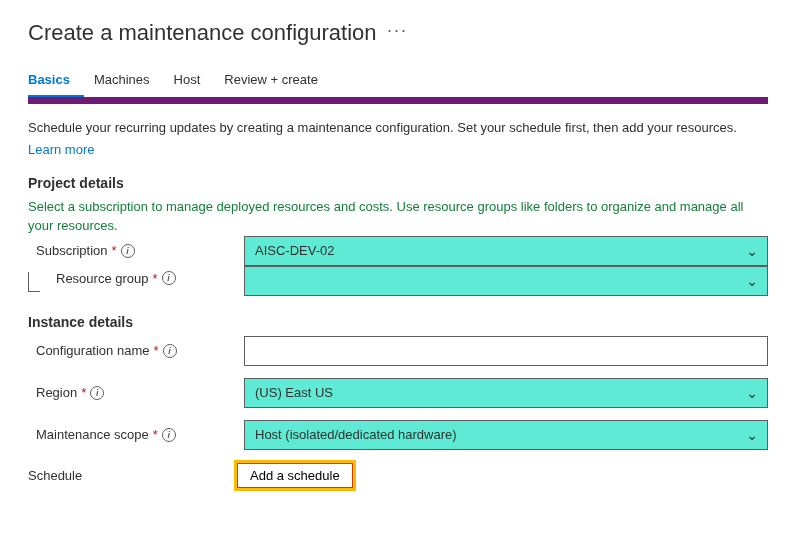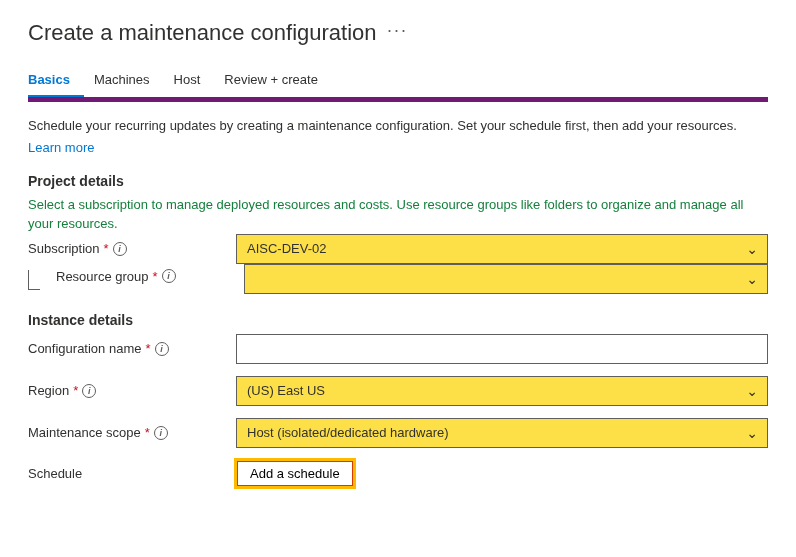--- a/index.html
+++ b/index.html
@@ -36,7 +36,7 @@
     .tabs {
       display: flex;
       gap: 0;
-      border-bottom: 5px solid #701a75;
+      border-bottom: 7px solid #701a75;
       margin-bottom: 14px;
     }
 

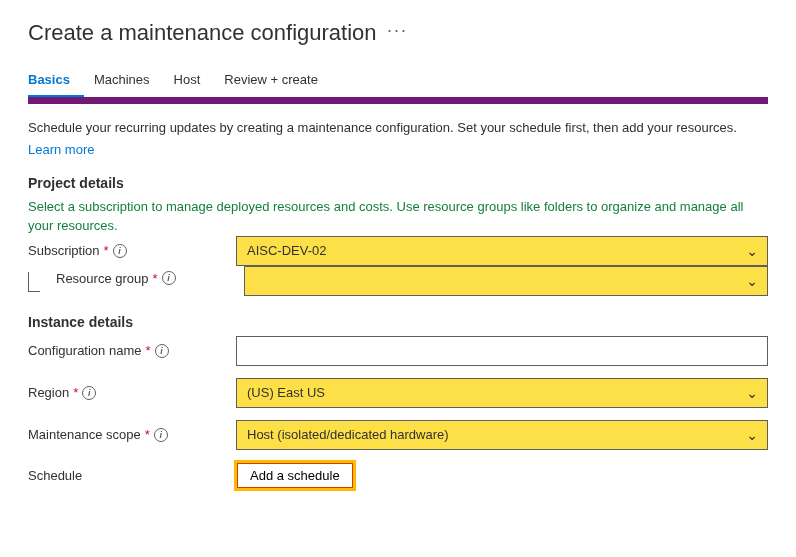--- a/index.html
+++ b/index.html
@@ -91,6 +91,7 @@
       align-items: center;
       margin-bottom: 12px;
       gap: 8px;
+      margin-left: 8px;
     }
 
     .form-label-col {

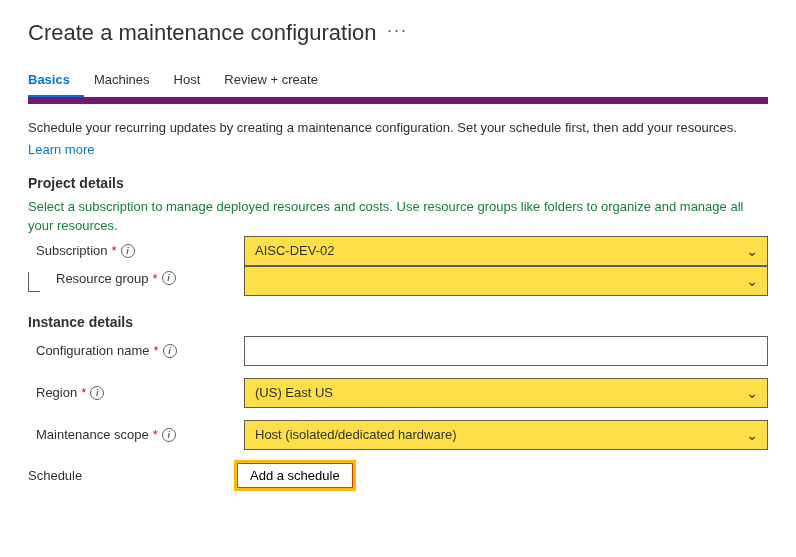--- a/index.html
+++ b/index.html
@@ -135,7 +135,7 @@
       width: 100%;
       padding: 5px 32px 5px 10px;
       border: 1px solid #605e5c;
-      background: #fde047;
+      background: #5eead4;
       font-size: 13px;
       color: #323130;
       appearance: none;

